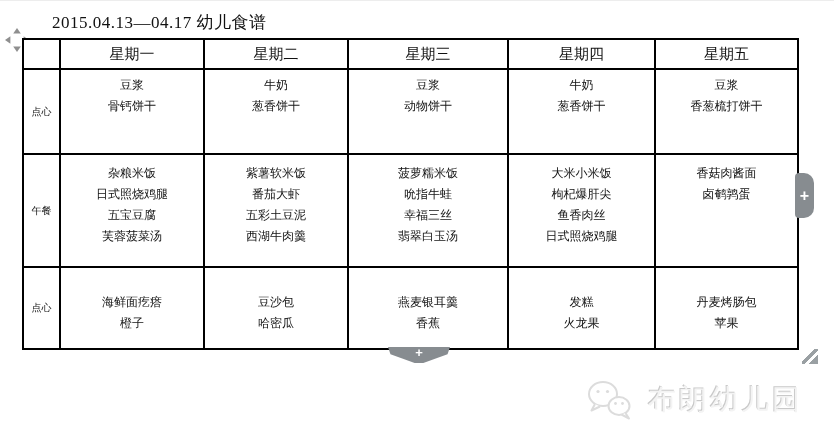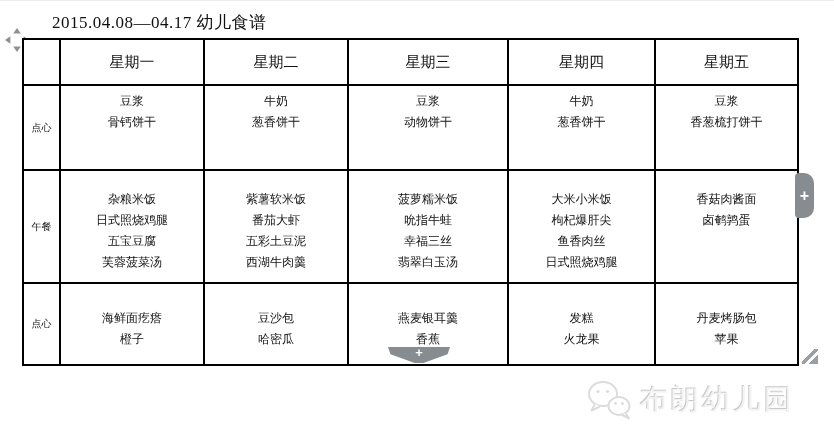--- a/index.html
+++ b/index.html
@@ -69,7 +69,7 @@
     </svg>
   </div>
 
-  <div class="doc-title">2015.04.08—04.17 幼儿食谱</div>
+  <div class="doc-title">2015.04.13—04.17 幼儿食谱</div>
 
   <table class="menu">
     <colgroup>

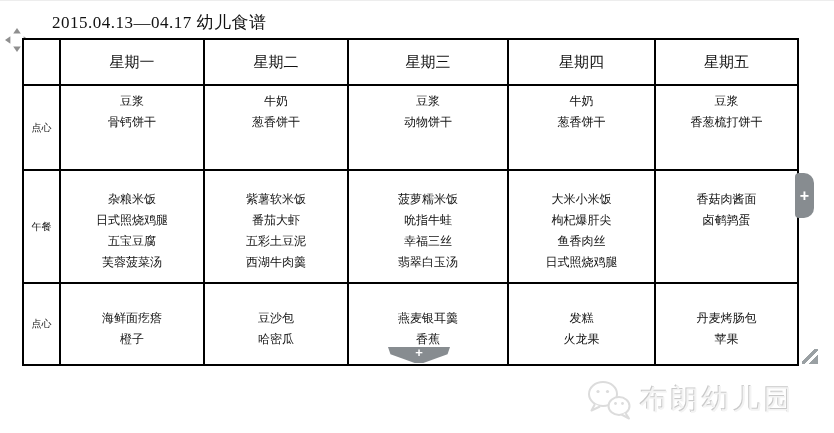--- a/index.html
+++ b/index.html
@@ -18,7 +18,7 @@
   
   table.menu{position:absolute;left:22px;top:37px;border-collapse:collapse;table-layout:fixed;background:#fff;}
   table.menu td,table.menu th{border:2px solid #000;padding:0;font-weight:normal;text-align:center;overflow:hidden;}
-  tr.header-row{height:46px;}
+  tr.header-row{height:30px;}
   tr.header-row th{font-size:15px;vertical-align:middle;}
   td.meal-label{font-size:10px;vertical-align:middle;}
   td.menu-cell{font-size:12px;line-height:21px;vertical-align:top;}

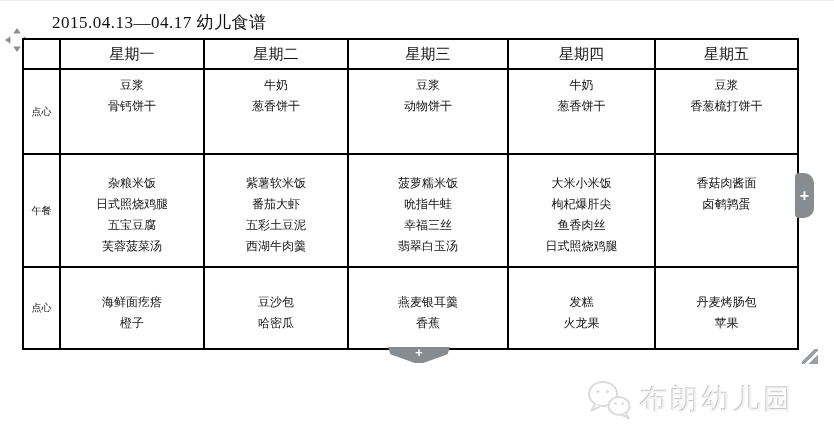--- a/index.html
+++ b/index.html
@@ -23,7 +23,7 @@
   td.meal-label{font-size:10px;vertical-align:middle;}
   td.menu-cell{font-size:12px;line-height:21px;vertical-align:top;}
   tr.row-snack1{height:85px;}  tr.row-snack1 td.menu-cell{padding-top:5px;}
-  tr.row-lunch {height:113px;} tr.row-lunch  td.menu-cell{padding-top:18px;}
+  tr.row-lunch {height:113px;} tr.row-lunch  td.menu-cell{padding-top:8px;}
   tr.row-snack2{height:82px;}  tr.row-snack2 td.menu-cell{padding-top:24px;}
 
   

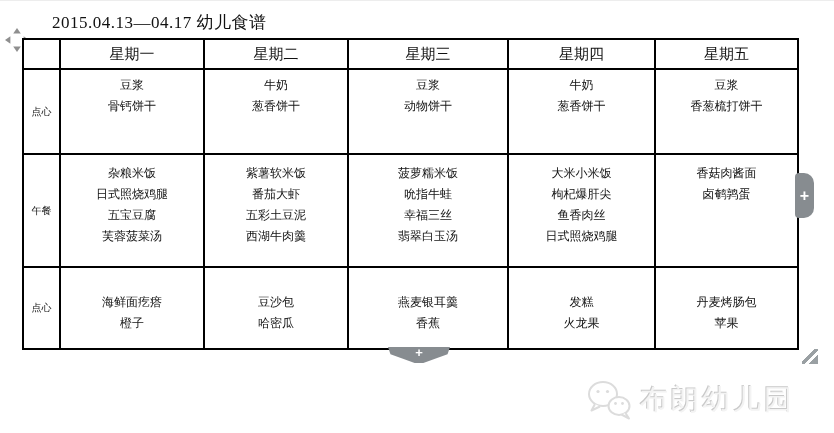--- a/index.html
+++ b/index.html
@@ -46,7 +46,7 @@
   }
 
   
-  .watermark{position:absolute;left:586px;top:378px;display:flex;align-items:center;gap:8px;justify-content:center;}
+  .watermark{position:absolute;left:586px;top:378px;display:flex;align-items:center;gap:16px;justify-content:center;}
   .watermark-text{
     font-family:"Liberation Sans","DejaVu Sans",sans-serif;
     font-size:28px;letter-spacing:3px;color:#f3f3f3;white-space:nowrap;

